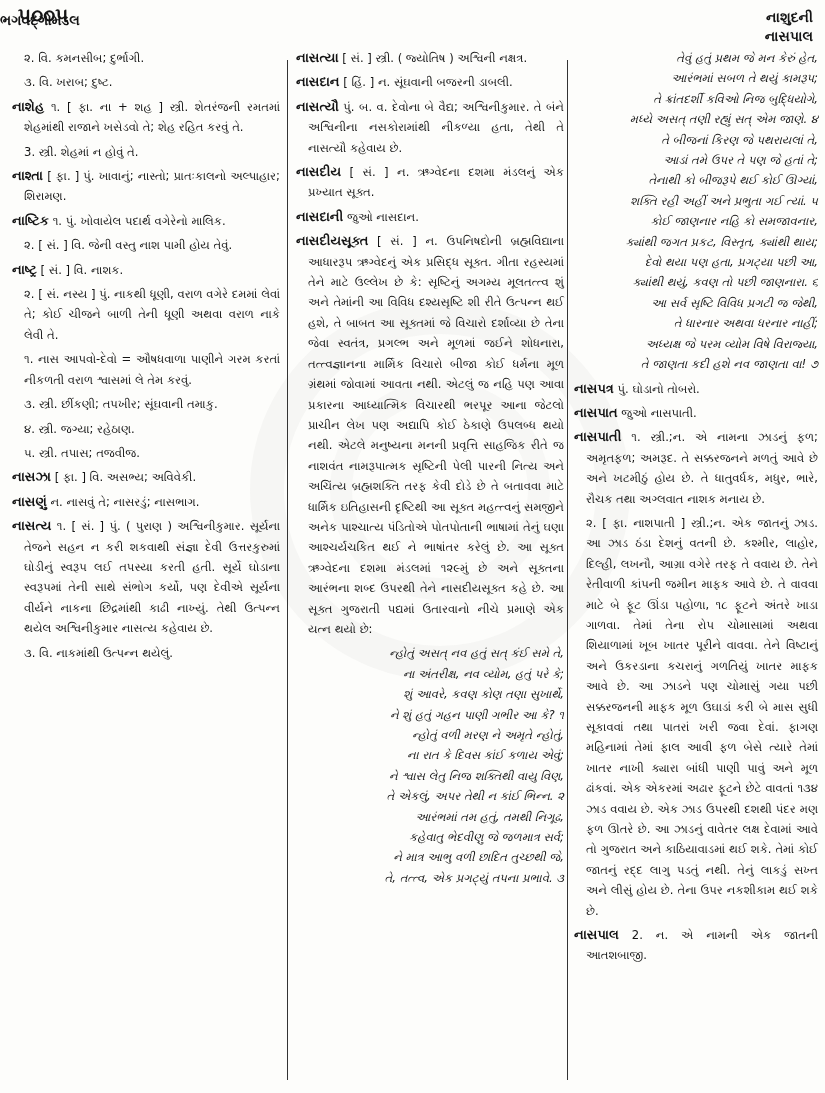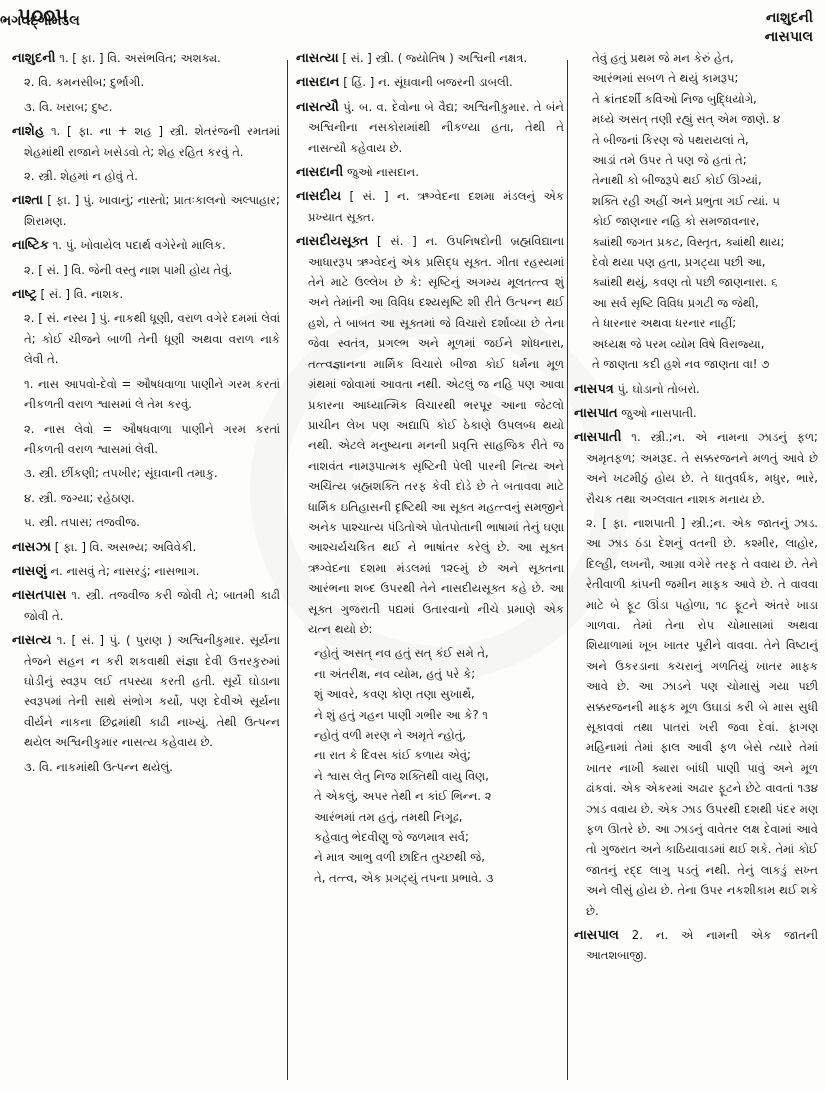--- a/index.html
+++ b/index.html
@@ -60,7 +60,6 @@
 <div class="rule rule-2"></div>
 
 <div class="col col-1" id="col-0">
-    <div class="entry"><span class="hw">નાશુદની</span><span> ૧. [ ફા. ] વિ. અસંભવિત; અશક્ય.</span></div>
     <div class="sense">૨. વિ. કમનસીબ; દુર્ભાગી.</div>
     <div class="sense">૩. વિ. ખરાબ; દુષ્ટ.</div>
     <div class="entry"><span class="hw">નાશેહ</span><span> ૧. [ ફા. ના + શહ ] સ્ત્રી. શેતરંજની રમતમાં શેહમાંથી રાજાને ખસેડવો તે; શેહ રહિત કરવું તે.</span></div>

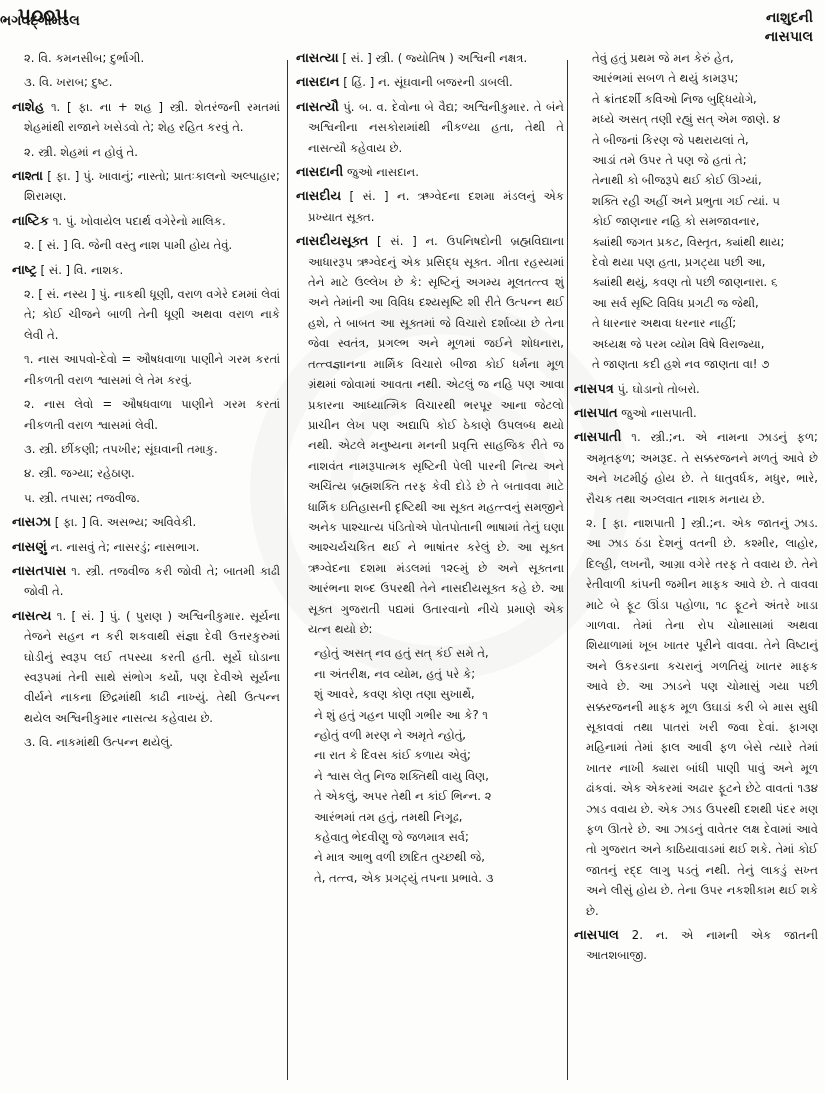--- a/index.html
+++ b/index.html
@@ -38,7 +38,7 @@
   .entry { margin: 0 0 4px 0; padding-left: 12px; text-indent: -12px; }
   .sense { margin: 0 0 4px 0; padding-left: 12px; }
   .hw { font-weight: bold; font-size: 13px; }
-  .verse { padding-left: 18px; margin: 0 0 4px 0; white-space: pre-line; line-height: 20.4px; text-align: left; }
+  .verse { padding-left: 18px; margin: 0 0 4px 0; white-space: pre-line; line-height: 20.4px; text-align: right; font-style: italic; }
   .verse-line { display: block; }
 </style>
 </head>

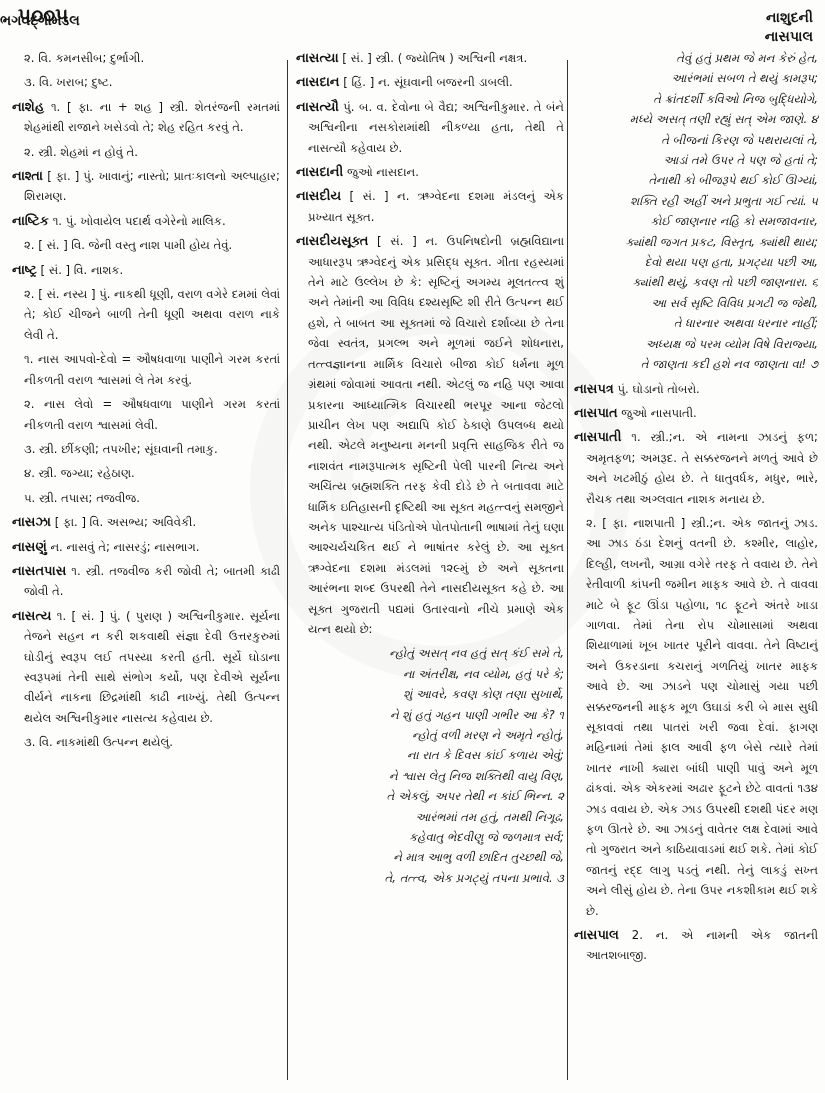--- a/index.html
+++ b/index.html
@@ -63,7 +63,7 @@
     <div class="sense">૨. વિ. કમનસીબ; દુર્ભાગી.</div>
     <div class="sense">૩. વિ. ખરાબ; દુષ્ટ.</div>
     <div class="entry"><span class="hw">નાશેહ</span><span> ૧. [ ફા. ના + શહ ] સ્ત્રી. શેતરંજની રમતમાં શેહમાંથી રાજાને ખસેડવો તે; શેહ રહિત કરવું તે.</span></div>
-    <div class="sense">૨. સ્ત્રી. શેહમાં ન હોવું તે.</div>
+    <div class="sense">3. સ્ત્રી. શેહમાં ન હોવું તે.</div>
     <div class="entry"><span class="hw">નાશ્તા</span><span> [ ફા. ] પું. ખાવાનું; નાસ્તો; પ્રાતઃકાલનો અલ્પાહાર; શિરામણ.</span></div>
     <div class="entry"><span class="hw">નાષ્ટિક</span><span> ૧. પું. ખોવાયેલ પદાર્થ વગેરેનો માલિક.</span></div>
     <div class="sense">૨. [ સં. ] વિ. જેની વસ્તુ નાશ પામી હોય તેવું.</div>

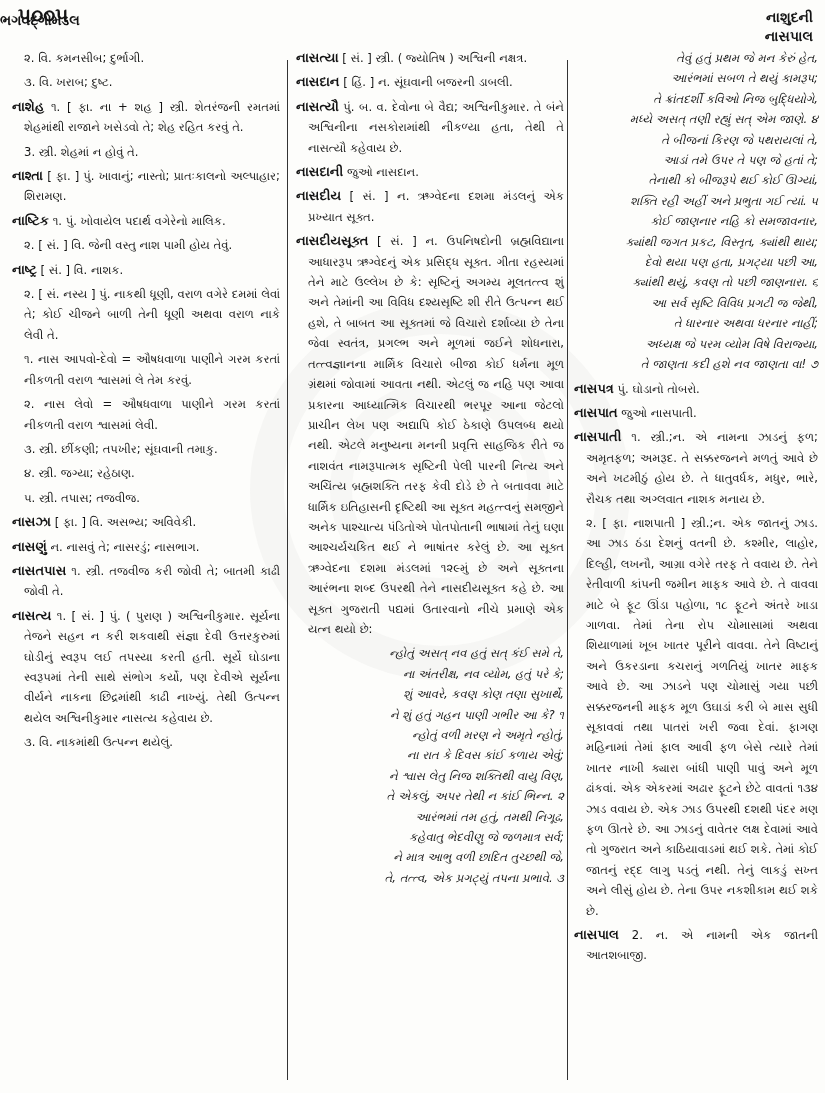--- a/index.html
+++ b/index.html
@@ -84,8 +84,8 @@
     <div class="entry"><span class="hw">નાસત્યા</span><span> [ સં. ] સ્ત્રી. ( જ્યોતિષ ) અશ્વિની નક્ષત્ર.</span></div>
     <div class="entry"><span class="hw">નાસદાન</span><span> [ હિં. ] ન. સૂંઘવાની બજરની ડાબલી.</span></div>
     <div class="entry"><span class="hw">નાસત્યૌ</span><span> પું. બ. વ. દેવોના બે વૈદ્ય; અશ્વિનીકુમાર. તે બંને અશ્વિનીના નસકોરામાંથી નીકળ્યા હતા, તેથી તે નાસત્યૌ કહેવાય છે.</span></div>
+    <div class="entry"><span class="hw">નાસદીય</span><span> [ સં. ] ન. ઋગ્વેદના દશમા મંડલનું એક પ્રખ્યાત સૂક્ત.</span></div>
     <div class="entry"><span class="hw">નાસદાની</span><span> જુઓ નાસદાન.</span></div>
-    <div class="entry"><span class="hw">નાસદીય</span><span> [ સં. ] ન. ઋગ્વેદના દશમા મંડલનું એક પ્રખ્યાત સૂક્ત.</span></div>
     <div class="entry"><span class="hw">નાસદીયસૂક્ત</span><span> [ સં. ] ન. ઉપનિષદોની બ્રહ્મવિદ્યાના આધારરૂપ ઋગ્વેદનું એક પ્રસિદ્ધ સૂક્ત. ગીતા રહસ્યમાં તેને માટે ઉલ્લેખ છે કે: સૃષ્ટિનું અગમ્ય મૂલતત્ત્વ શું અને તેમાંની આ વિવિધ દશ્યસૃષ્ટિ શી રીતે ઉત્પન્ન થઈ હશે, તે બાબત આ સૂક્તમાં જે વિચારો દર્શાવ્યા છે તેના જેવા સ્વતંત્ર, પ્રગલ્ભ અને મૂળમાં જઈને શોધનારા, તત્ત્વજ્ઞાનના માર્મિક વિચારો બીજા કોઈ ધર્મના મૂળ ગ્રંથમાં જોવામાં આવતા નથી. એટલું જ નહિ પણ આવા પ્રકારના આધ્યાત્મિક વિચારથી ભરપૂર આના જેટલો પ્રાચીન લેખ પણ અદ્યાપિ કોઈ ઠેકાણે ઉપલબ્ધ થયો નથી. એટલે મનુષ્યના મનની પ્રવૃત્તિ સાહજિક રીતે જ નાશવંત નામરૂપાત્મક સૃષ્ટિની પેલી પારની નિત્ય અને અચિંત્ય બ્રહ્મશક્તિ તરફ કેવી દોડે છે તે બતાવવા માટે ધાર્મિક ઇતિહાસની દૃષ્ટિથી આ સૂક્ત મહત્ત્વનું સમજીને અનેક પાશ્ચાત્ય પંડિતોએ પોતપોતાની ભાષામાં તેનું ઘણા આશ્ચર્યચકિત થઈ ને ભાષાંતર કરેલું છે. આ સૂક્ત ઋગ્વેદના દશમા મંડલમાં ૧૨૯મું છે અને સૂક્તના આરંભના શબ્દ ઉપરથી તેને નાસદીયસૂક્ત કહે છે. આ સૂક્ત ગુજરાતી પદ્યમાં ઉતારવાનો નીચે પ્રમાણે એક યત્ન થયો છે:</span></div>
     <div class="verse"><span class="verse-line">ન્હોતું અસત્ નવ હતું સત્ કંઈ સમે તે,</span><span class="verse-line">ના અંતરીક્ષ, નવ વ્યોમ, હતું પરે કે;</span><span class="verse-line">શું આવરે, કવણ કોણ તણા સુખાર્થે,</span><span class="verse-line">ને શું હતું ગહન પાણી ગભીર આ કે? ૧</span><span class="verse-line">ન્હોતું વળી મરણ ને અમૃતે ન્હોતું,</span><span class="verse-line">ના રાત કે દિવસ કાંઈ કળાય એવું;</span><span class="verse-line">ને શ્વાસ લેતુ નિજ શક્તિથી વાયુ વિણ,</span><span class="verse-line">તે એકલું, અપર તેથી ન કાંઈ ભિન્ન. ૨</span><span class="verse-line">આરંભમાં તમ હતું, તમથી નિગૂઢ,</span><span class="verse-line">કહેવાતુ ભેદવીણુ જે જળમાત્ર સર્વ;</span><span class="verse-line">ને માત્ર આભુ વળી છાદિત તુચ્છથી જે,</span><span class="verse-line">તે, તત્ત્વ, એક પ્રગટ્યું તપના પ્રભાવે. ૩</span></div>
   </div>

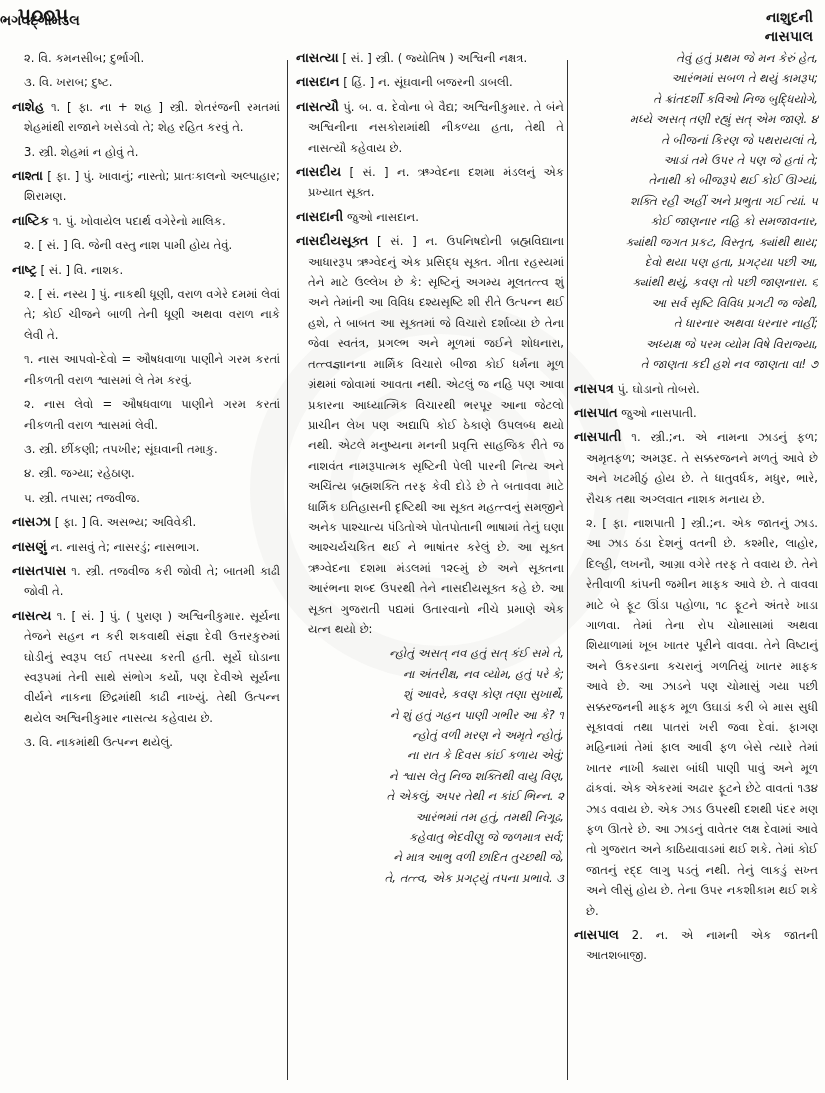--- a/index.html
+++ b/index.html
@@ -70,7 +70,6 @@
     <div class="entry"><span class="hw">નાષ્ટ્ર</span><span> [ સં. ] વિ. નાશક.</span></div>
     <div class="sense">૨. [ સં. નસ્ય ] પું. નાકથી ધૂણી, વરાળ વગેરે દમમાં લેવાં તે; કોઈ ચીજને બાળી તેની ધૂણી અથવા વરાળ નાકે લેવી તે.</div>
     <div class="sense">   ૧. નાસ આપવો-દેવો = ઔષધવાળા પાણીને ગરમ કરતાં નીકળતી વરાળ શ્વાસમાં લે તેમ કરવું.</div>
-    <div class="sense">   ૨. નાસ લેવો = ઔષધવાળા પાણીને ગરમ કરતાં નીકળતી વરાળ શ્વાસમાં લેવી.</div>
     <div class="sense">૩. સ્ત્રી. છીંકણી; તપખીર; સૂંઘવાની તમાકુ.</div>
     <div class="sense">૪. સ્ત્રી. જગ્યા; રહેઠાણ.</div>
     <div class="sense">૫. સ્ત્રી. તપાસ; તજવીજ.</div>

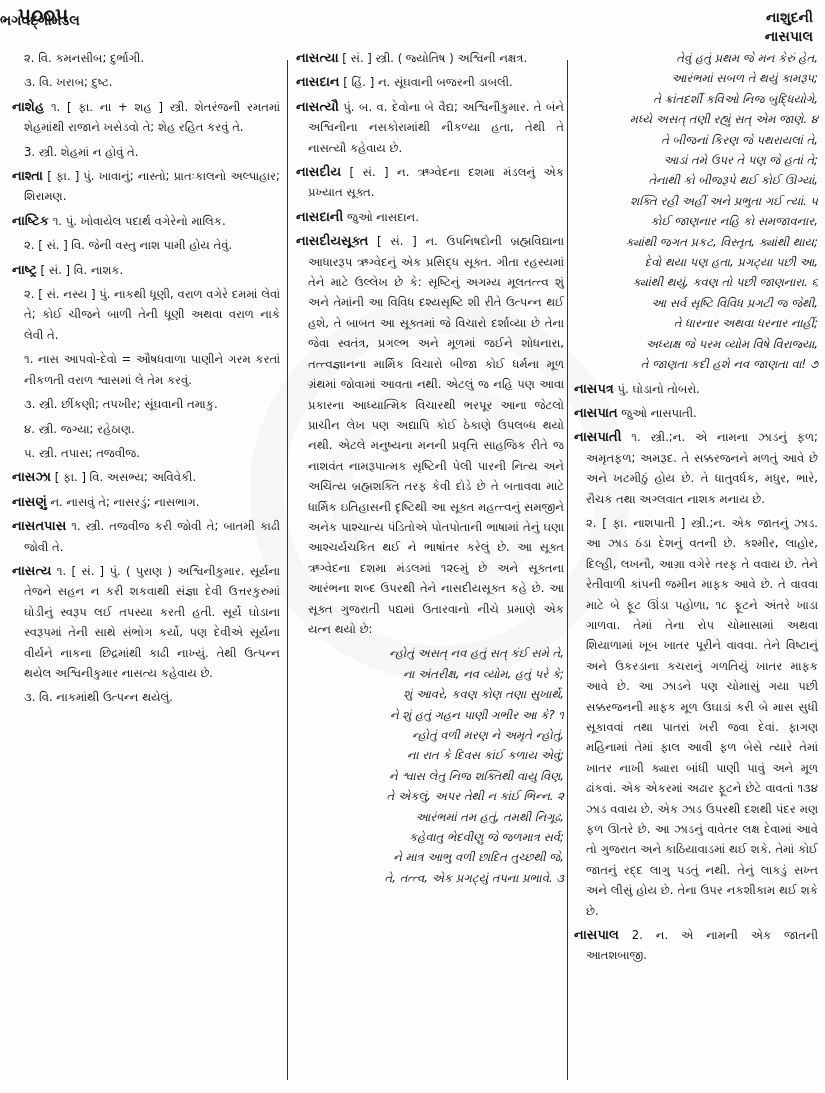--- a/index.html
+++ b/index.html
@@ -75,7 +75,6 @@
     <div class="sense">૫. સ્ત્રી. તપાસ; તજવીજ.</div>
     <div class="entry"><span class="hw">નાસઝા</span><span> [ ફા. ] વિ. અસભ્ય; અવિવેકી.</span></div>
     <div class="entry"><span class="hw">નાસણું</span><span> ન. નાસવું તે; નાસરડું; નાસભાગ.</span></div>
-    <div class="entry"><span class="hw">નાસતપાસ</span><span> ૧. સ્ત્રી. તજવીજ કરી જોવી તે; બાતમી કાઢી જોવી તે.</span></div>
     <div class="entry"><span class="hw">નાસત્ય</span><span> ૧. [ સં. ] પું. ( પુરાણ ) અશ્વિનીકુમાર. સૂર્યના તેજને સહન ન કરી શકવાથી સંજ્ઞા દેવી ઉત્તરકુરુમાં ઘોડીનું સ્વરૂપ લઈ તપસ્યા કરતી હતી. સૂર્યે ઘોડાના સ્વરૂપમાં તેની સાથે સંભોગ કર્યો, પણ દેવીએ સૂર્યના વીર્યને નાકના છિદ્રમાંથી કાઢી નાખ્યું. તેથી ઉત્પન્ન થયેલ અશ્વિનીકુમાર નાસત્ય કહેવાય છે.</span></div>
     <div class="sense">૩. વિ. નાકમાંથી ઉત્પન્ન થયેલું.</div>
   </div>

